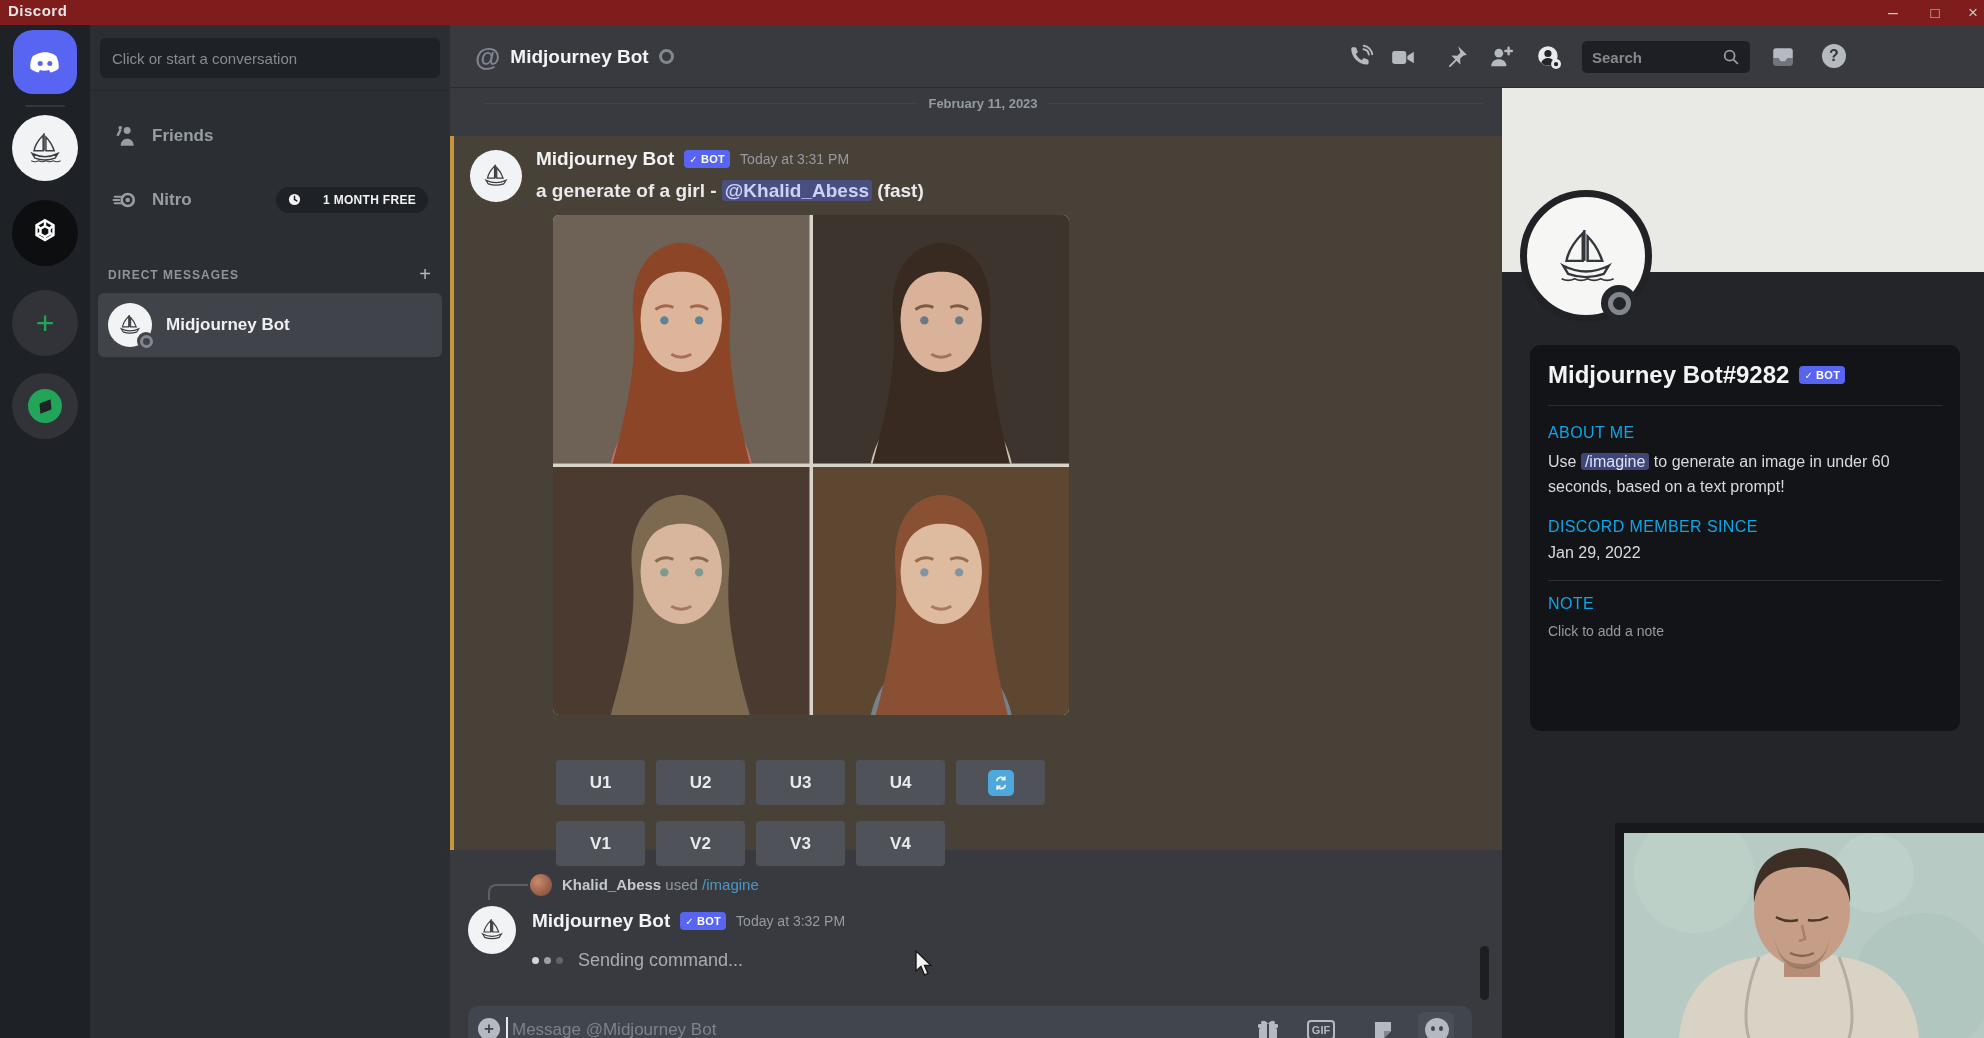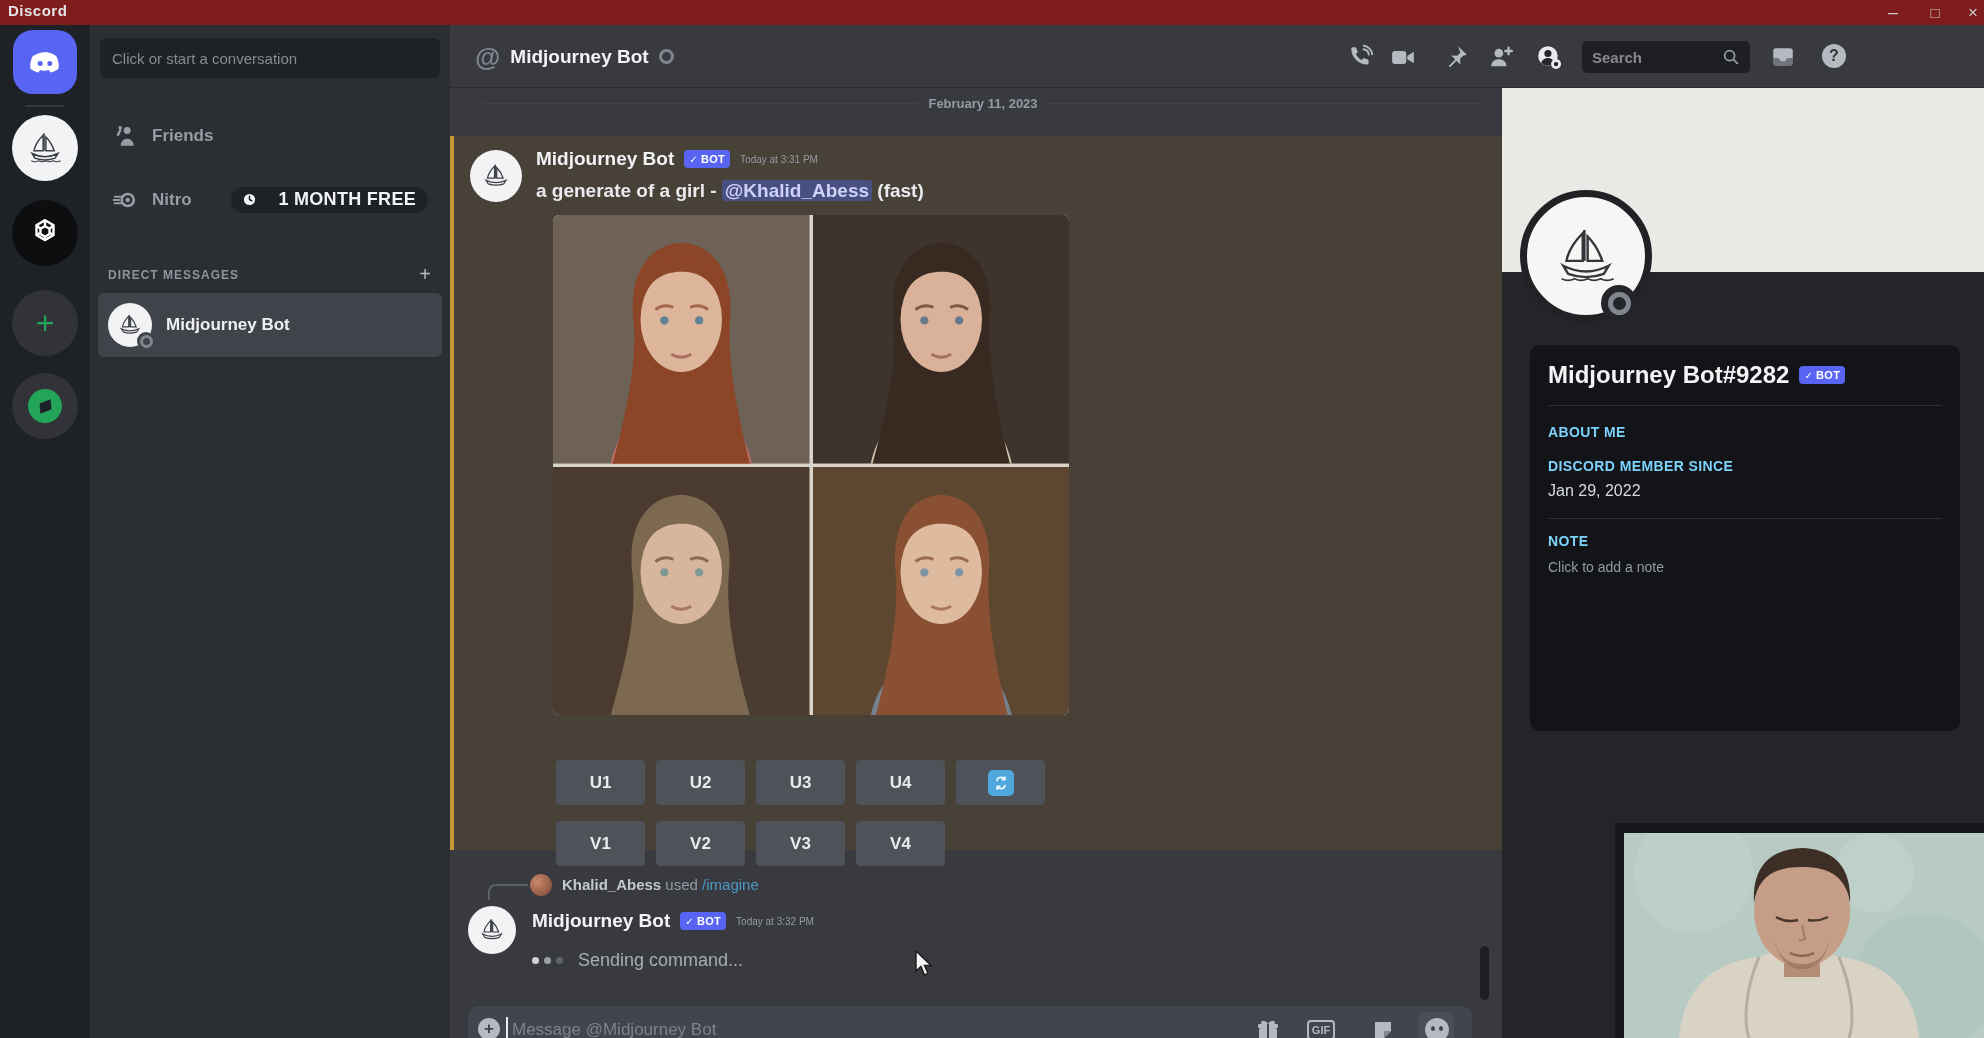--- a/index.html
+++ b/index.html
@@ -91,7 +91,7 @@
   .bot-badge{background:#5865f2;color:#fff;border-radius:4px;font-size:11px;font-weight:700;
              height:18px;display:inline-flex;align-items:center;gap:3px;padding:0 5px;letter-spacing:.3px;}
   .bot-badge .chk{font-size:10px;}
-  .msg-time{color:#959ba3;font-size:10px;text-align:center;}
+  .msg-time{color:#959ba3;font-size:14px;text-align:center;}
   .prompt{position:absolute;left:82px;top:44px;font-size:19px;font-weight:700;color:#e8eaed;}
   .mention{background:#4a4f82;color:#ccd1f7;border-radius:3px;padding:0 3px;}
 

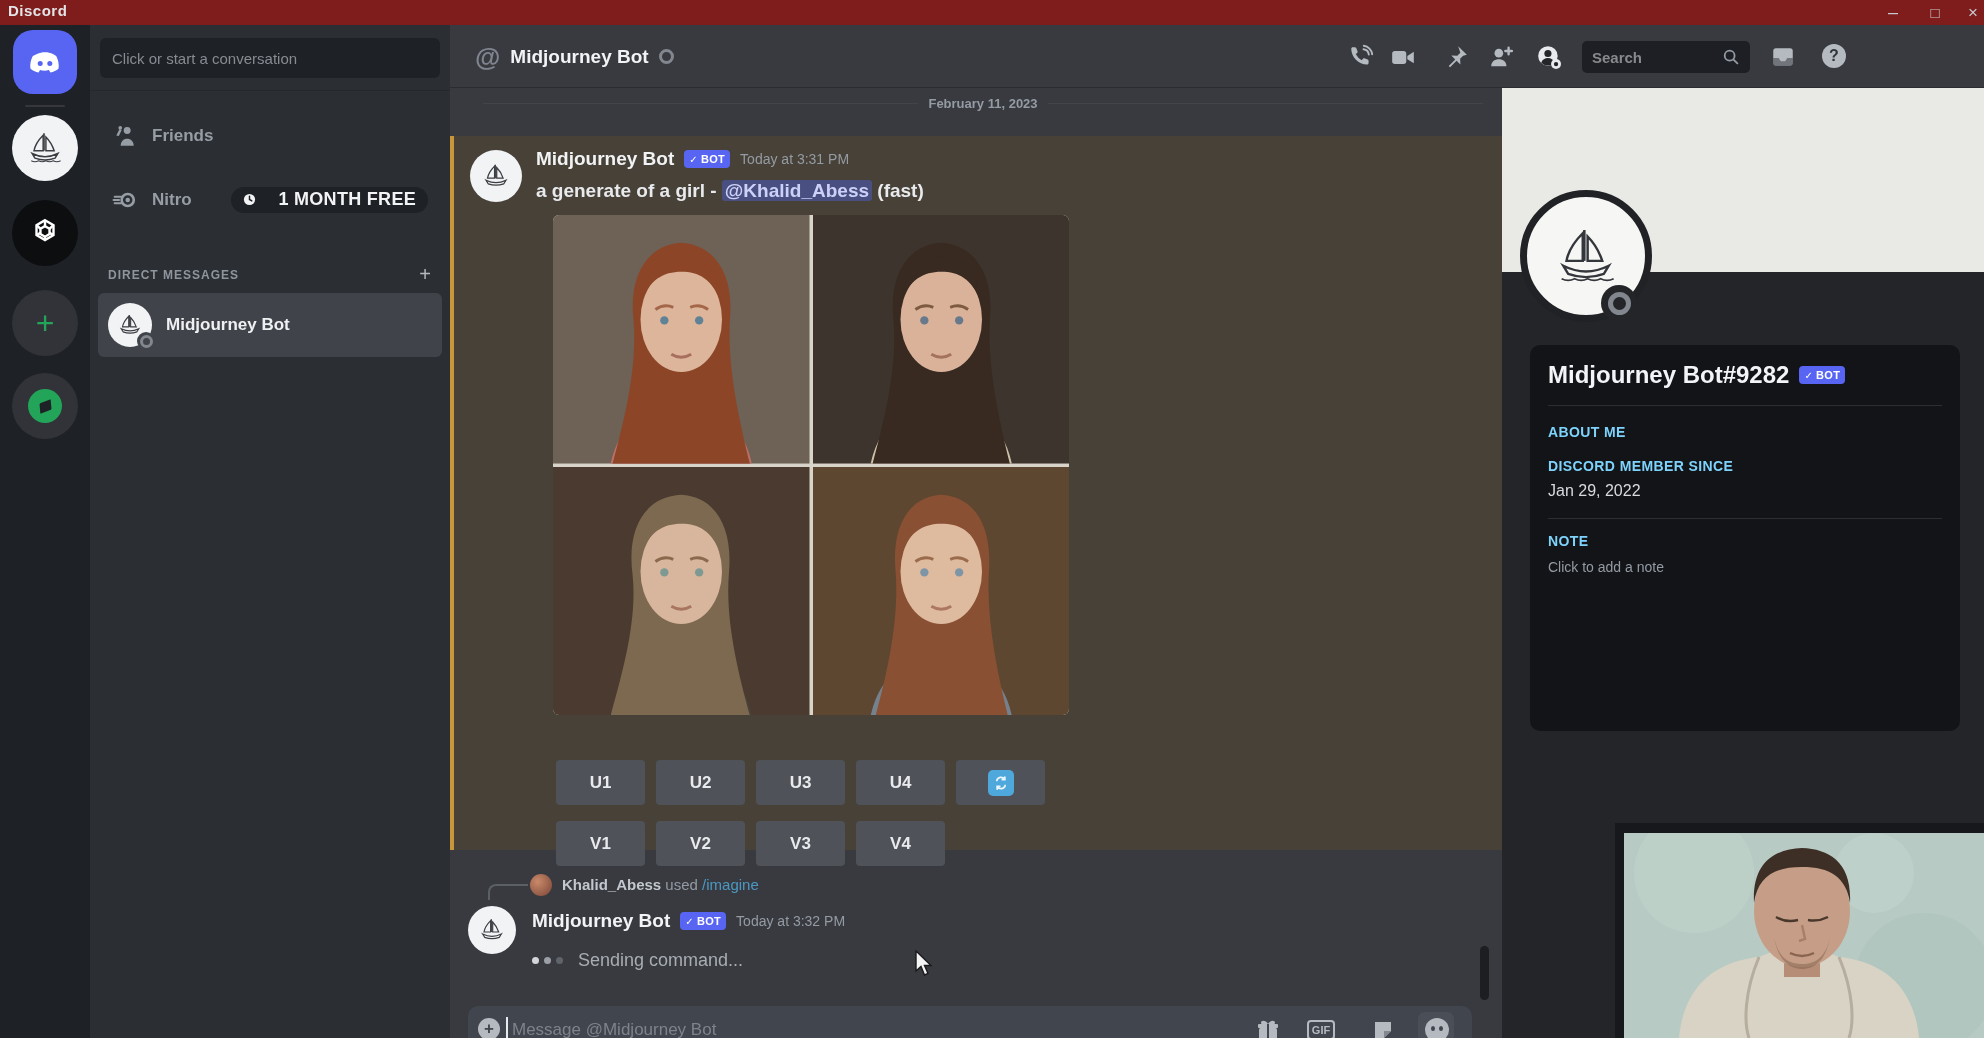--- a/index.html
+++ b/index.html
@@ -47,7 +47,7 @@
   .sb-friends{top:90px;height:42px;}
   .sb-nitro{top:152px;height:45px;}
   .nitro-pill{margin-left:auto;background:#1e2126;border-radius:13px;height:26px;display:flex;
-              align-items:center;gap:22px;padding:0 12px;color:#f2f3f5;font-size:18px;font-weight:700;
+              align-items:center;gap:22px;padding:0 12px;color:#f2f3f5;font-size:12px;font-weight:700;
               letter-spacing:.3px;}
   .dm-head{position:absolute;left:18px;top:238px;width:324px;display:flex;align-items:center;
            justify-content:space-between;color:#8e959d;font-size:12px;font-weight:700;letter-spacing:1px;}

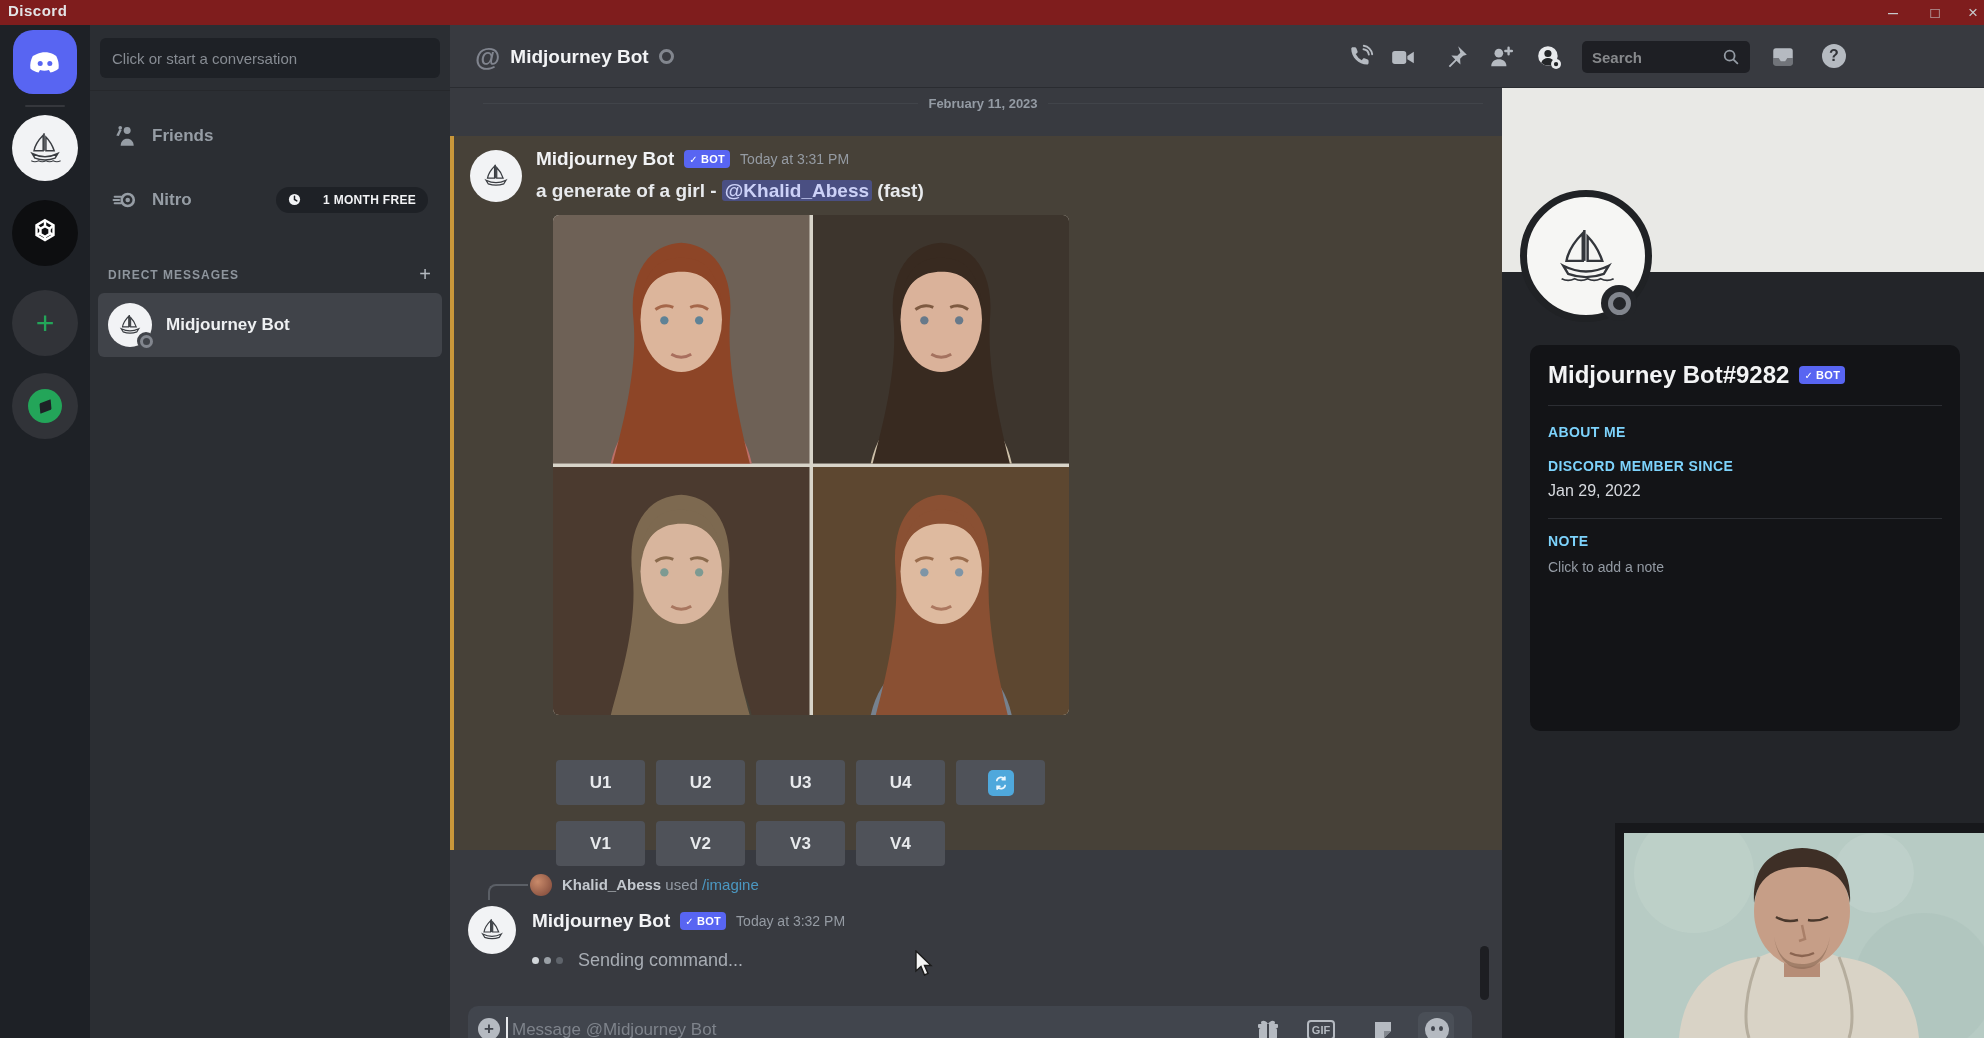--- a/index.html
+++ b/index.html
@@ -154,7 +154,7 @@
   .card-name-row{display:flex;align-items:center;gap:10px;}
   .card-name{color:#f3f4f5;font-weight:800;font-size:24px;}
   .card-div{height:1px;background:#2c2e33;margin-top:16px;}
-  .card-h{margin-top:18px;color:#7dd3fc;font-weight:700;font-size:14px;letter-spacing:.4px;}
+  .card-h{margin-top:18px;color:#0ea5e9;font-weight:400;font-size:16px;letter-spacing:.4px;}
   .card-about{margin-top:8px;color:#d7dadf;font-size:16px;line-height:1.55;}
   .cmd-chip{background:#3f4677;color:#dce0fc;border-radius:3px;padding:0 4px;}
   .card-text{margin-top:8px;color:#d7dadf;font-size:16px;}

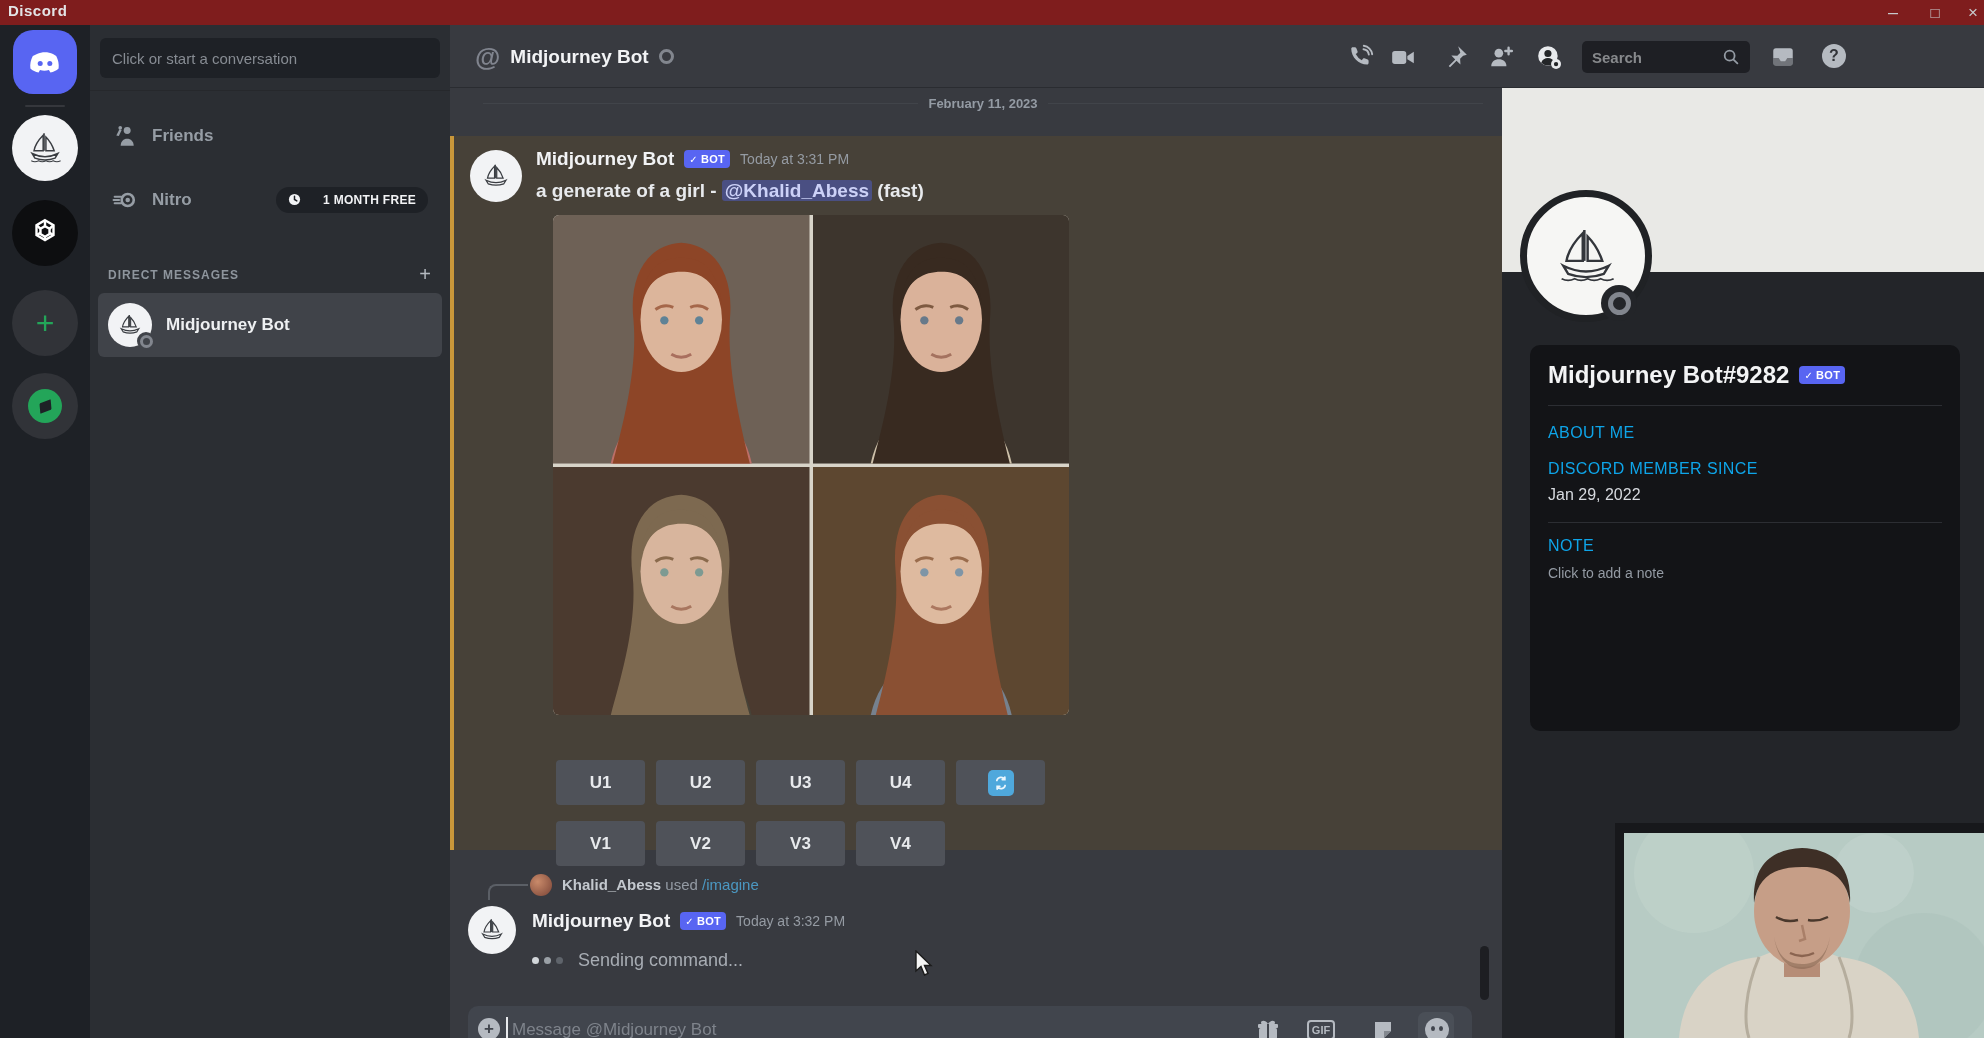--- a/index.html
+++ b/index.html
@@ -533,6 +533,9 @@
       </div>
       <div class="card-div"></div>
       <div class="card-h">ABOUT ME</div>
+      <div class="card-about">
+        <span>Use </span><span class="cmd-chip">/imagine</span><span> to generate an image in under 60 seconds, based on a text prompt!</span>
+      </div>
       <div class="card-h">DISCORD MEMBER SINCE</div>
       <div class="card-text">Jan 29, 2022</div>
       <div class="card-div" style="margin-top:18px"></div>

